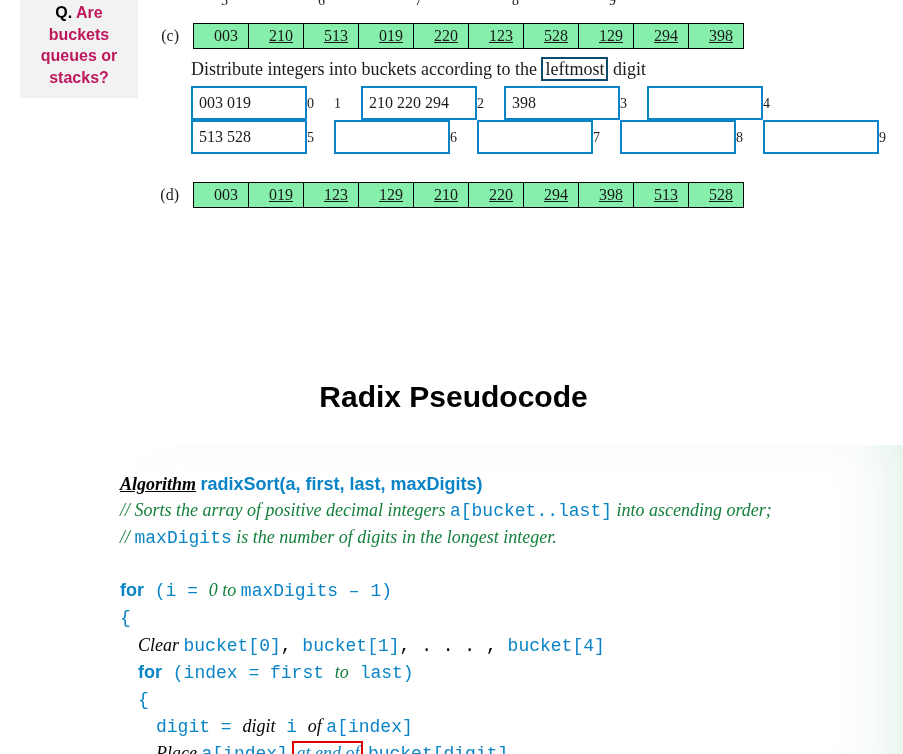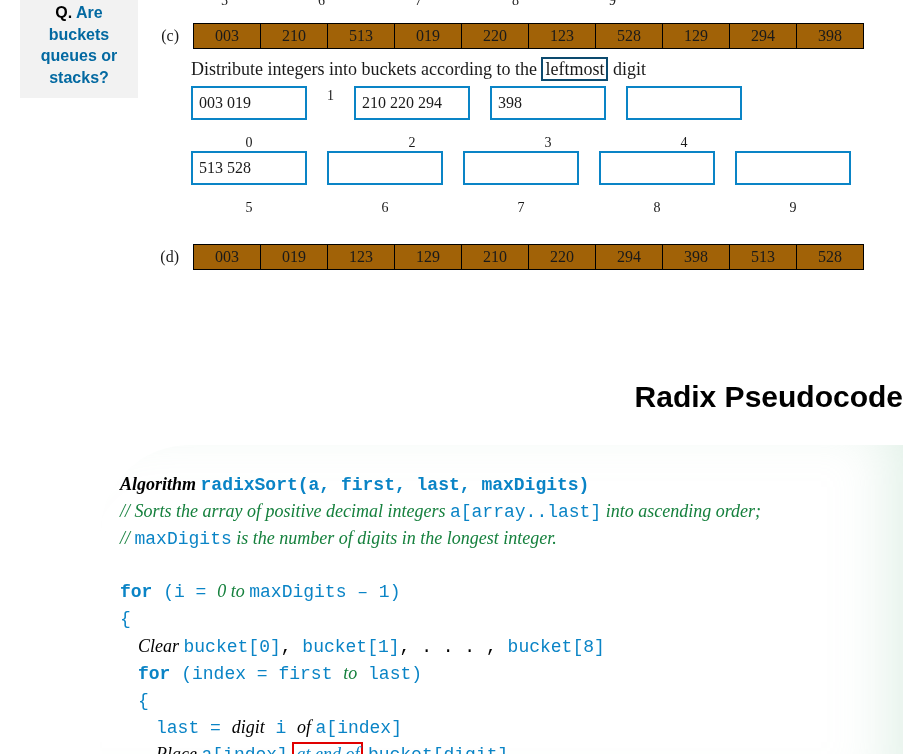--- a/index.html
+++ b/index.html
@@ -60,7 +60,7 @@
     line-height: 1.35;
   }
   .question-box .q { color: #000; }
-  .question-box .qtext { color: #0369a1; }
+  .question-box .qtext { color: #be185d; }
 
   .diagram {
     position: absolute;

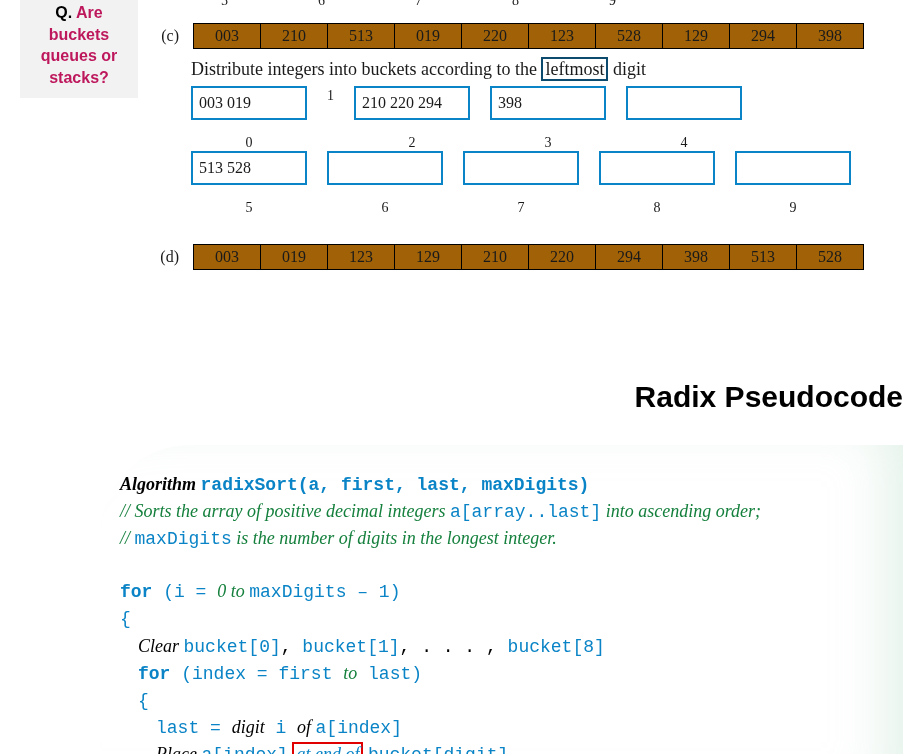--- a/index.html
+++ b/index.html
@@ -83,11 +83,11 @@
   }
   .cell {
     border: 1px solid #000;
-    padding: 3px 16px;
+    padding: 3px 10px;
     font-size: 16px;
     min-width: 34px;
-    text-align: center;
-    background: #a16207;
+    text-align: right;
+    background: #86efac;
   }
   .seq .cell + .cell { border-left: none; }
 

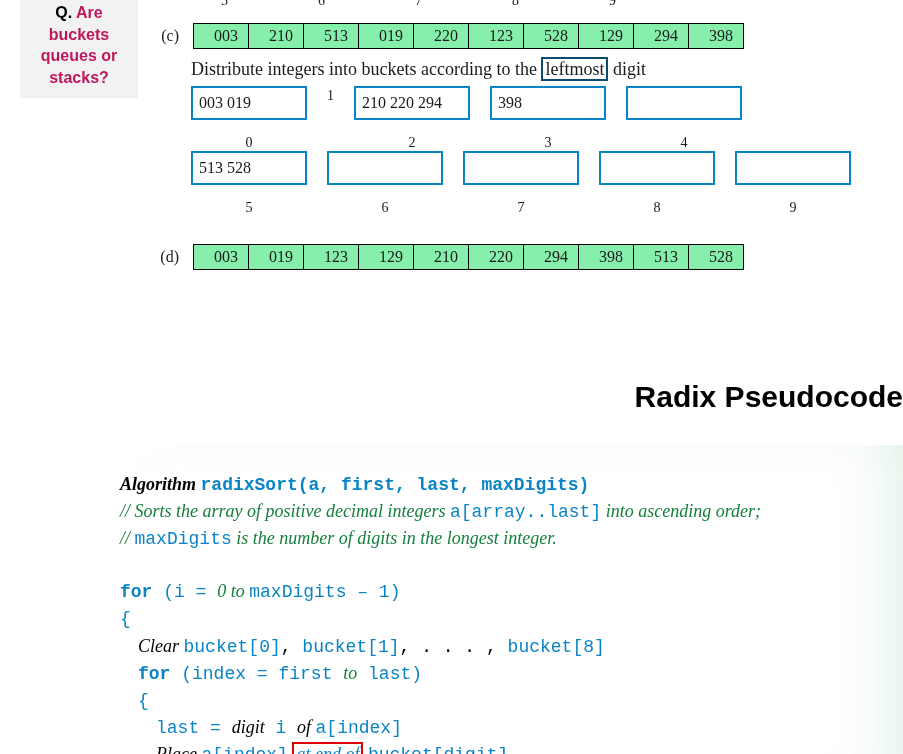--- a/index.html
+++ b/index.html
@@ -89,7 +89,7 @@
     text-align: right;
     background: #86efac;
   }
-  .seq .cell + .cell { border-left: none; }
+  .seq .cell + .cell { border-left: none; text-decoration: underline; }
 
   .distr-line { margin: 10px 0 6px 40px; font-size: 18px; }
   .redbox { border: 2px solid #0c4a6e; padding: 0 2px; }

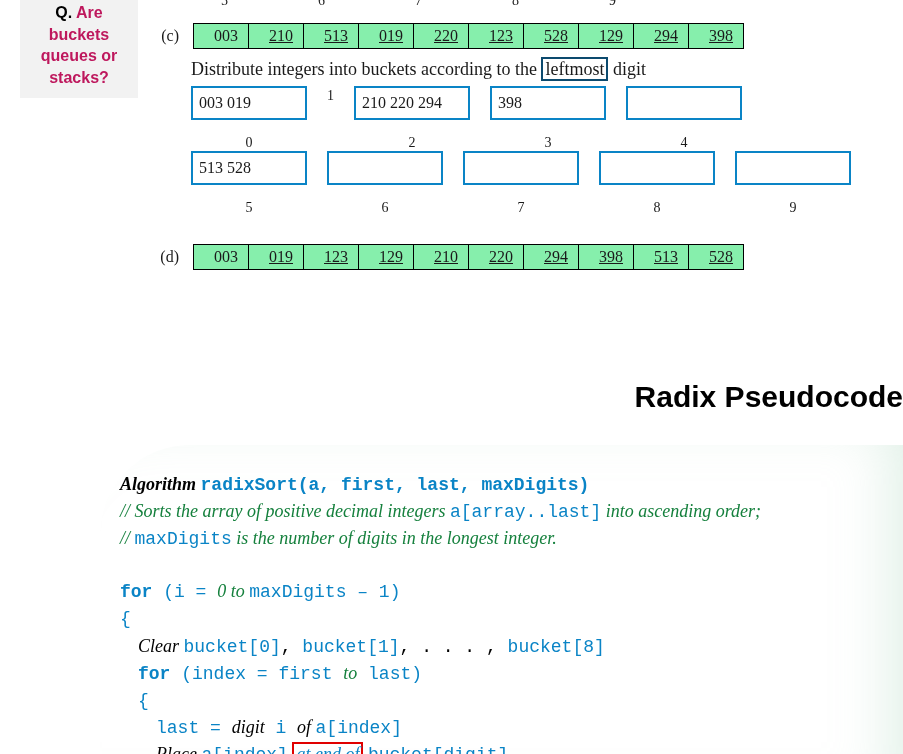--- a/index.html
+++ b/index.html
@@ -97,7 +97,7 @@
   .buckets {
     display: flex; gap: 20px; margin-left: 40px;
   }
-  .bucket { display:flex; flex-direction:column; align-items:center;gap:13px;}
+  .bucket { display:flex; flex-direction:row; align-items:center;}
   .bktbox {
     border: 2px solid #0a84c6;
     min-width: 100px; height: 24px;

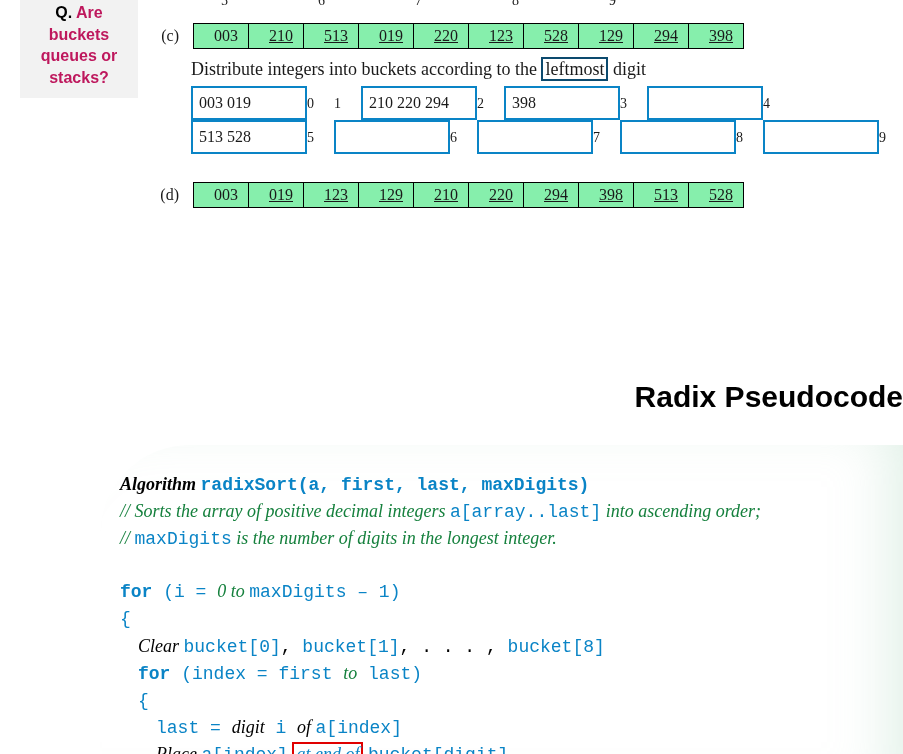--- a/index.html
+++ b/index.html
@@ -120,7 +120,7 @@
   .bot-title {
     position: absolute;
     left: 4px; right: 0; top: 80px;
-    text-align: right;
+    text-align: center;
     font-family: Arial, Helvetica, sans-serif;
     font-size: 30px;
     font-weight: bold;

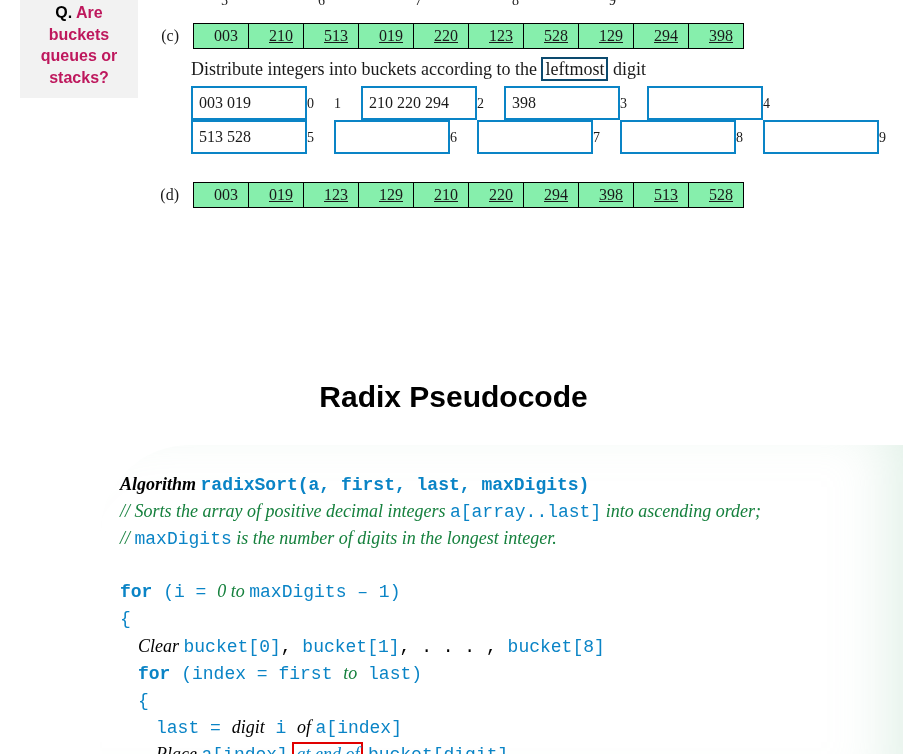--- a/index.html
+++ b/index.html
@@ -142,7 +142,7 @@
   .kw { color: #0a84c6; font-family: Liberation Mono, monospace; font-weight: bold; }
   .it { font-style: italic; color: #15803d; }
   .plain-it { font-style: italic; color: #000; margin-top: 41px; }
-  .algokw { font-style: italic; font-weight: bold; color: #000;}
+  .algokw { font-style: italic; font-weight: bold; color: #000; text-decoration: underline;}
   .mono { font-family: "Courier New", monospace; color: #0a84c6; }
   .mono-black { font-family: "Courier New", monospace; color: #000; }
   .red-inline { border: 2px solid #e00000; padding: 0 2px; font-style: italic; color:#0a84c6;}

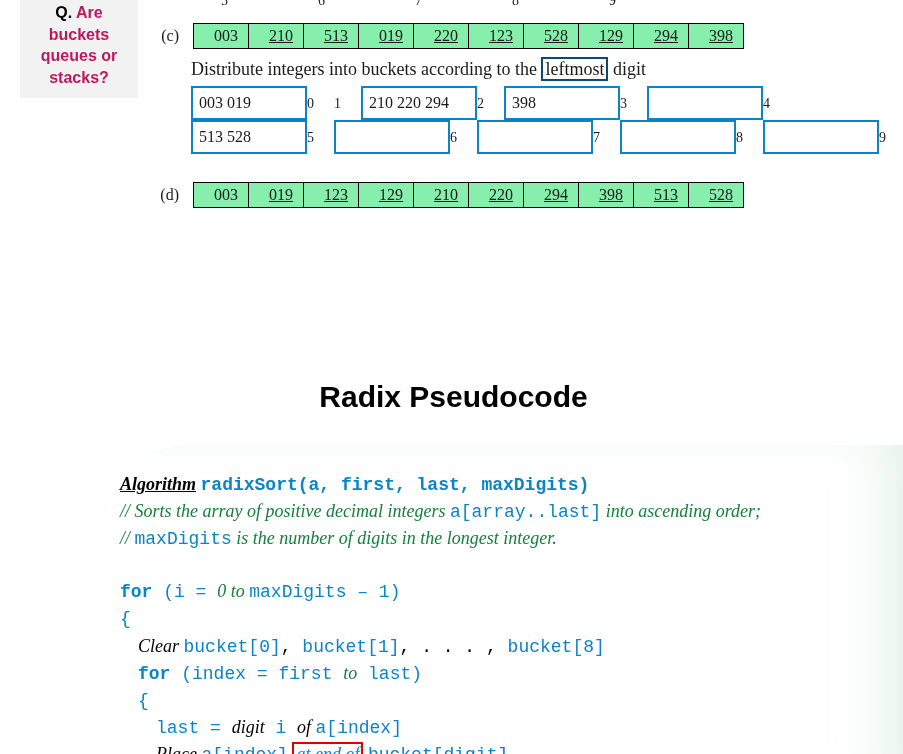--- a/index.html
+++ b/index.html
@@ -139,7 +139,7 @@
     white-space: pre;
     color: #1a1a1a;
   }
-  .kw { color: #0a84c6; font-family: Liberation Mono, monospace; font-weight: bold; }
+  .kw { color: #0a84c6; font-family: Liberation Sans, sans-serif; font-weight: bold; }
   .it { font-style: italic; color: #15803d; }
   .plain-it { font-style: italic; color: #000; margin-top: 41px; }
   .algokw { font-style: italic; font-weight: bold; color: #000; text-decoration: underline;}

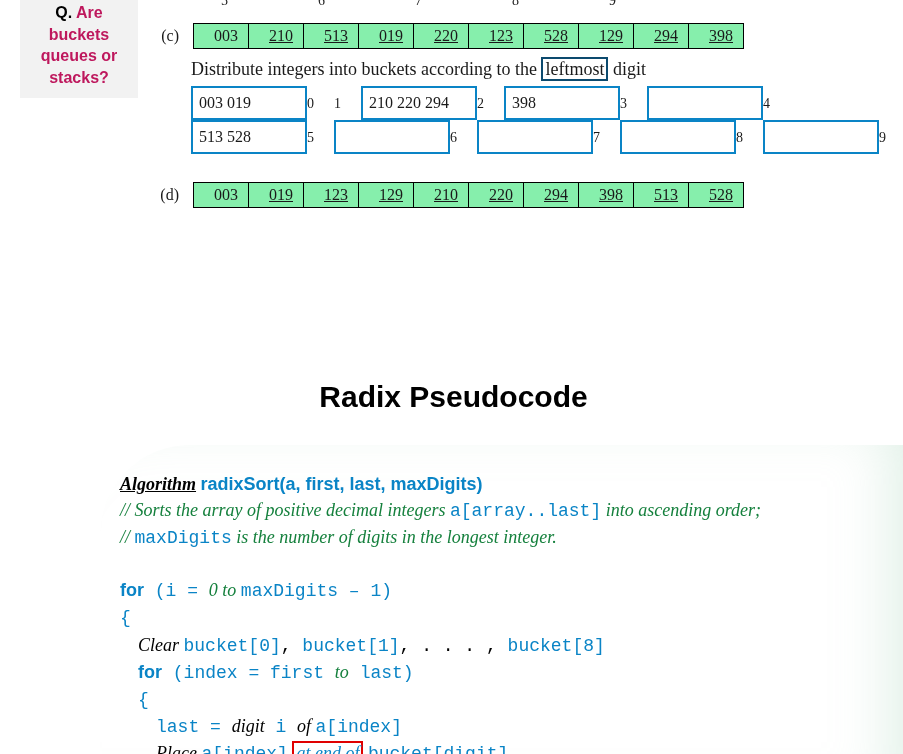--- a/index.html
+++ b/index.html
@@ -268,7 +268,7 @@
 
   <div class="code-card">
 <div class="code"><span class="algokw">Algorithm</span> <span class="kw">radixSort(a, first, last, maxDigits)</span>
-<span class="it">// Sorts the array of positive decimal integers </span><span class="mono">a[array..last]</span><span class="it"> into ascending order;</span>
+<span class="it">// Sorts the array of positive decimal integers </span><span class="mono">a[bucket..last]</span><span class="it"> into ascending order;</span>
 <span class="it">// </span><span class="mono">maxDigits</span><span class="it"> is the number of digits in the longest integer.</span>
 
 <span class="kw">for</span><span class="mono"> (i = </span><span class="it">0 to </span><span class="mono">maxDigits – 1)</span>

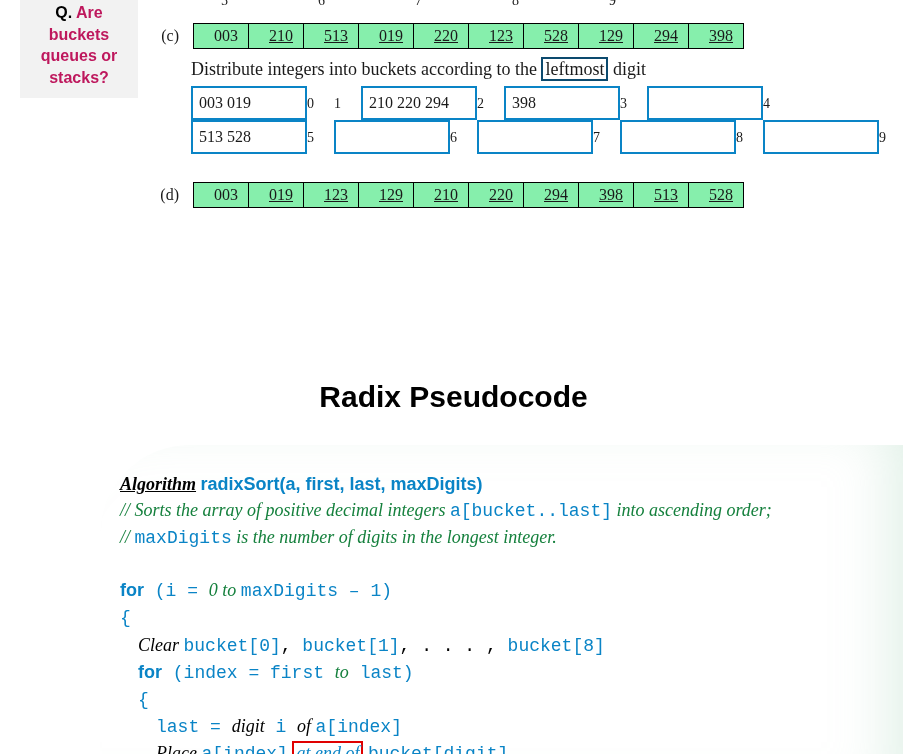--- a/index.html
+++ b/index.html
@@ -273,7 +273,7 @@
 
 <span class="kw">for</span><span class="mono"> (i = </span><span class="it">0 to </span><span class="mono">maxDigits – 1)</span>
 <span class="mono">{</span>
-    <span class="plain-it">Clear </span><span class="mono">bucket[0]</span><span class="mono-black">, </span><span class="mono">bucket[1]</span><span class="mono-black">, . . . , </span><span class="mono">bucket[8]</span>
+    <span class="plain-it">Clear </span><span class="mono">bucket[0]</span><span class="mono-black">, </span><span class="mono">bucket[1]</span><span class="mono-black">, . . . , </span><span class="mono">bucket[4]</span>
     <span class="kw">for</span><span class="mono"> (index = first </span><span class="it">to</span><span class="mono"> last)</span>
     <span class="mono">{</span>
         <span class="mono">last = </span><span class="plain-it">digit</span><span class="mono"> i </span><span class="plain-it">of </span><span class="mono">a[index]</span>

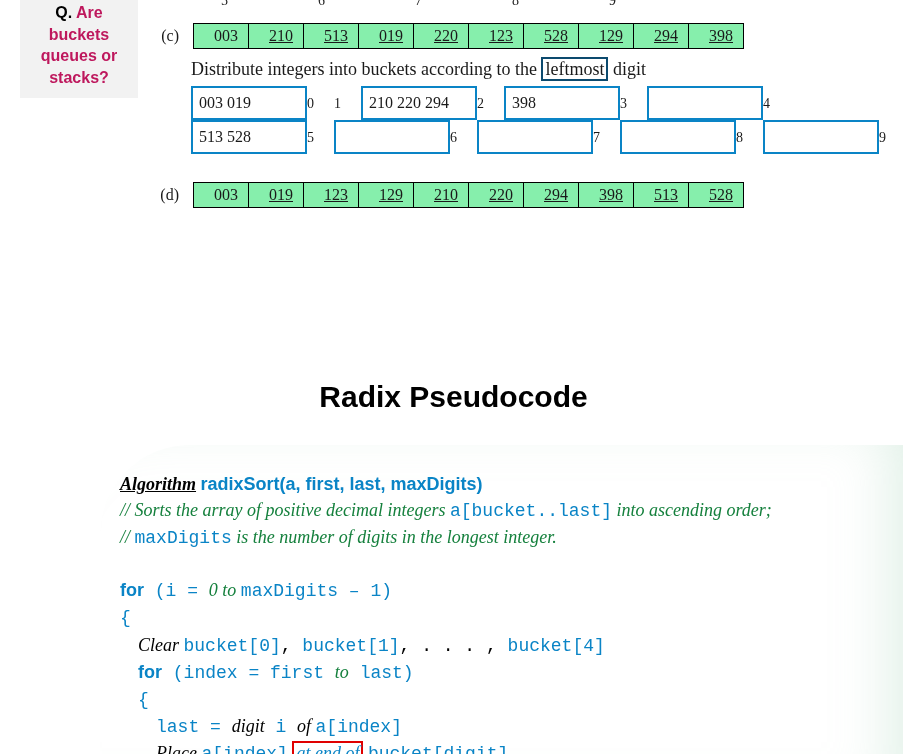--- a/index.html
+++ b/index.html
@@ -276,7 +276,7 @@
     <span class="plain-it">Clear </span><span class="mono">bucket[0]</span><span class="mono-black">, </span><span class="mono">bucket[1]</span><span class="mono-black">, . . . , </span><span class="mono">bucket[4]</span>
     <span class="kw">for</span><span class="mono"> (index = first </span><span class="it">to</span><span class="mono"> last)</span>
     <span class="mono">{</span>
-        <span class="mono">last = </span><span class="plain-it">digit</span><span class="mono"> i </span><span class="plain-it">of </span><span class="mono">a[index]</span>
+        <span class="mono">digit = </span><span class="plain-it">digit</span><span class="mono"> i </span><span class="plain-it">of </span><span class="mono">a[index]</span>
         <span class="plain-it">Place </span><span class="mono">a[index]</span> <span class="red-inline">at end of</span> <span class="mono">bucket[digit]</span>
     
     

